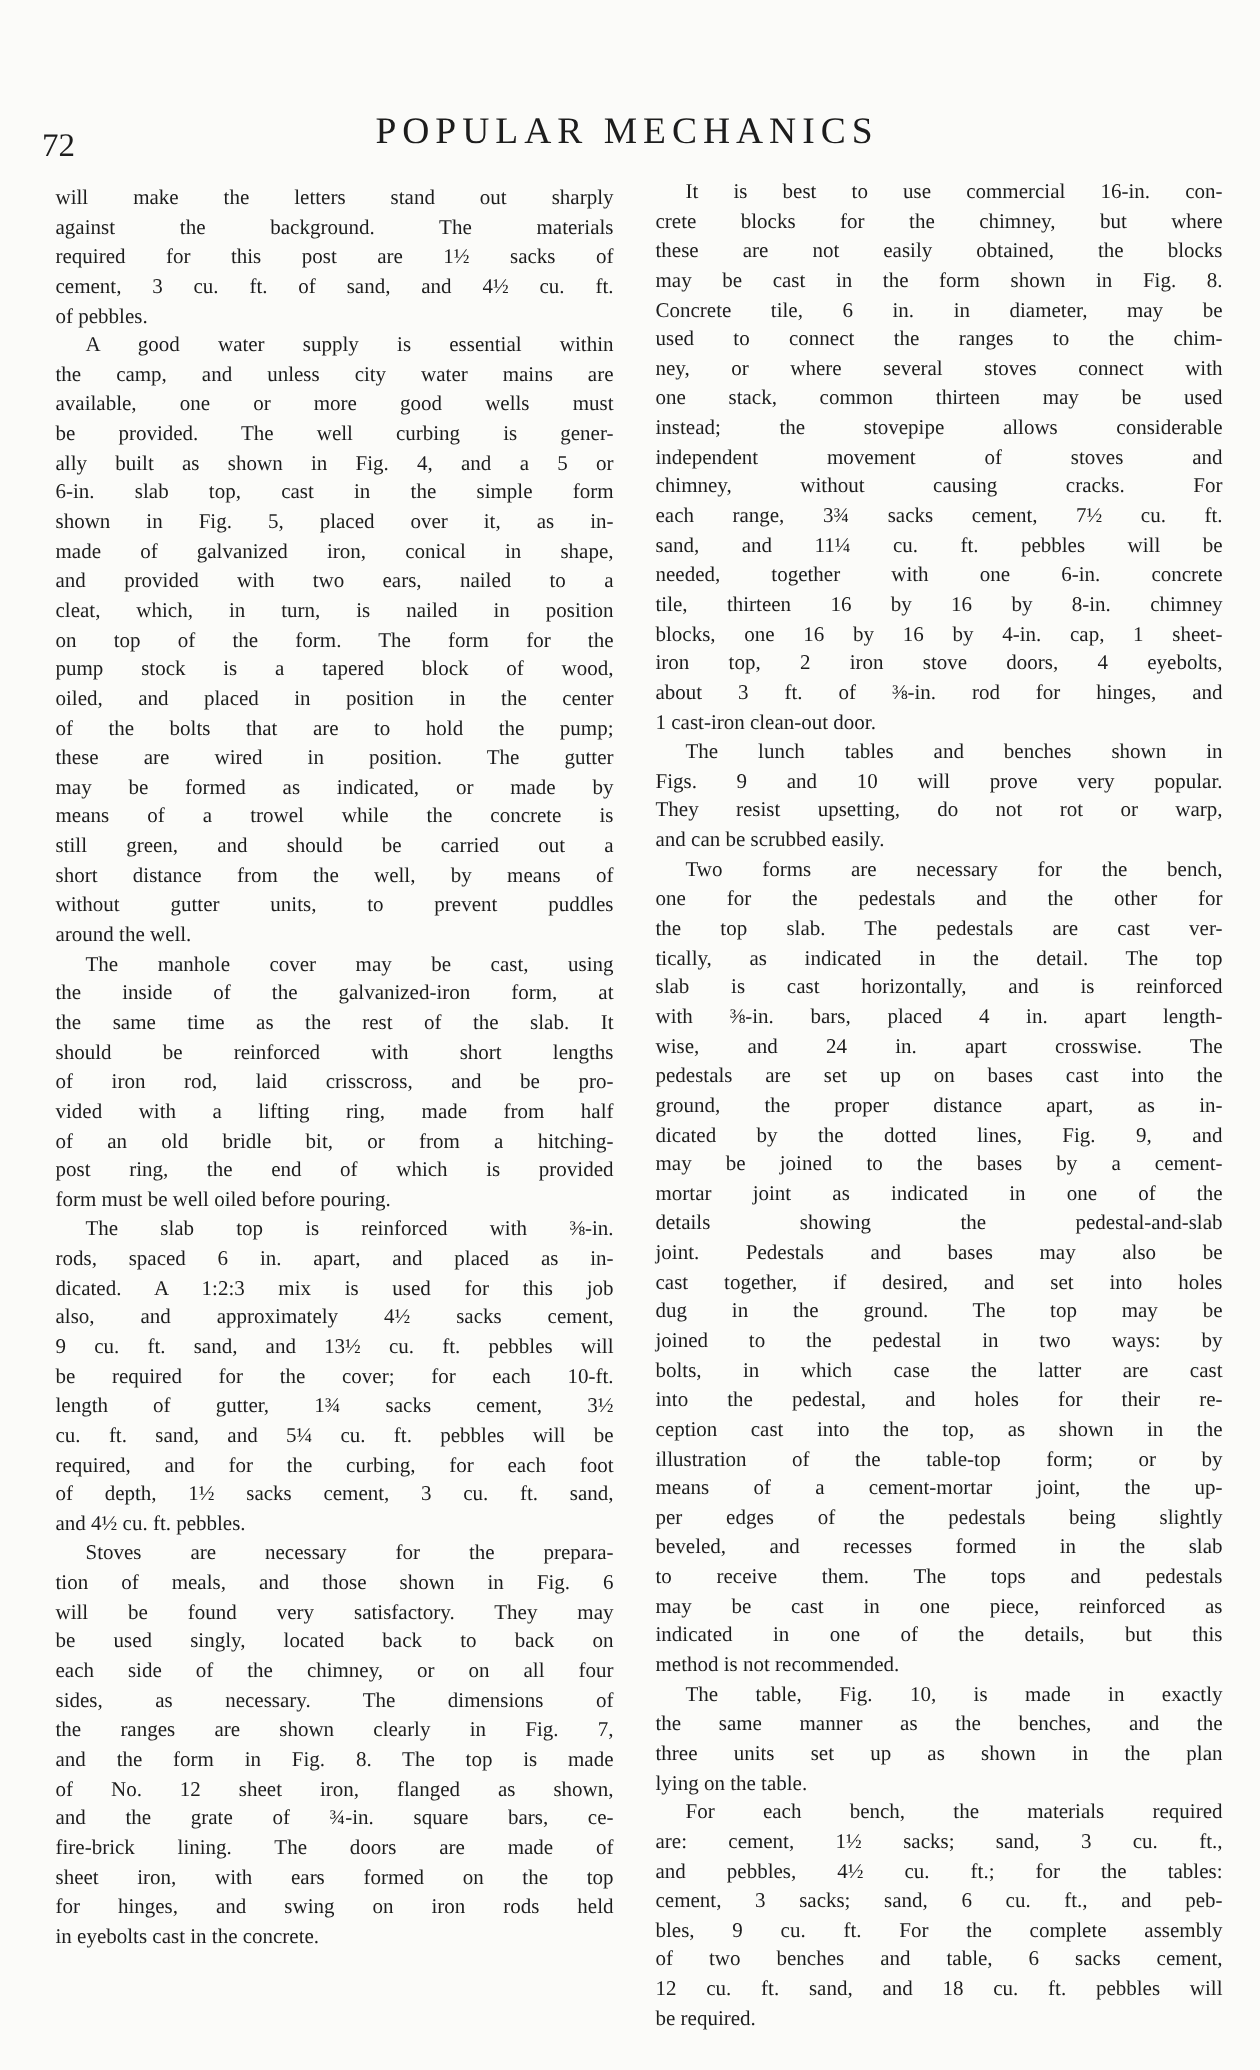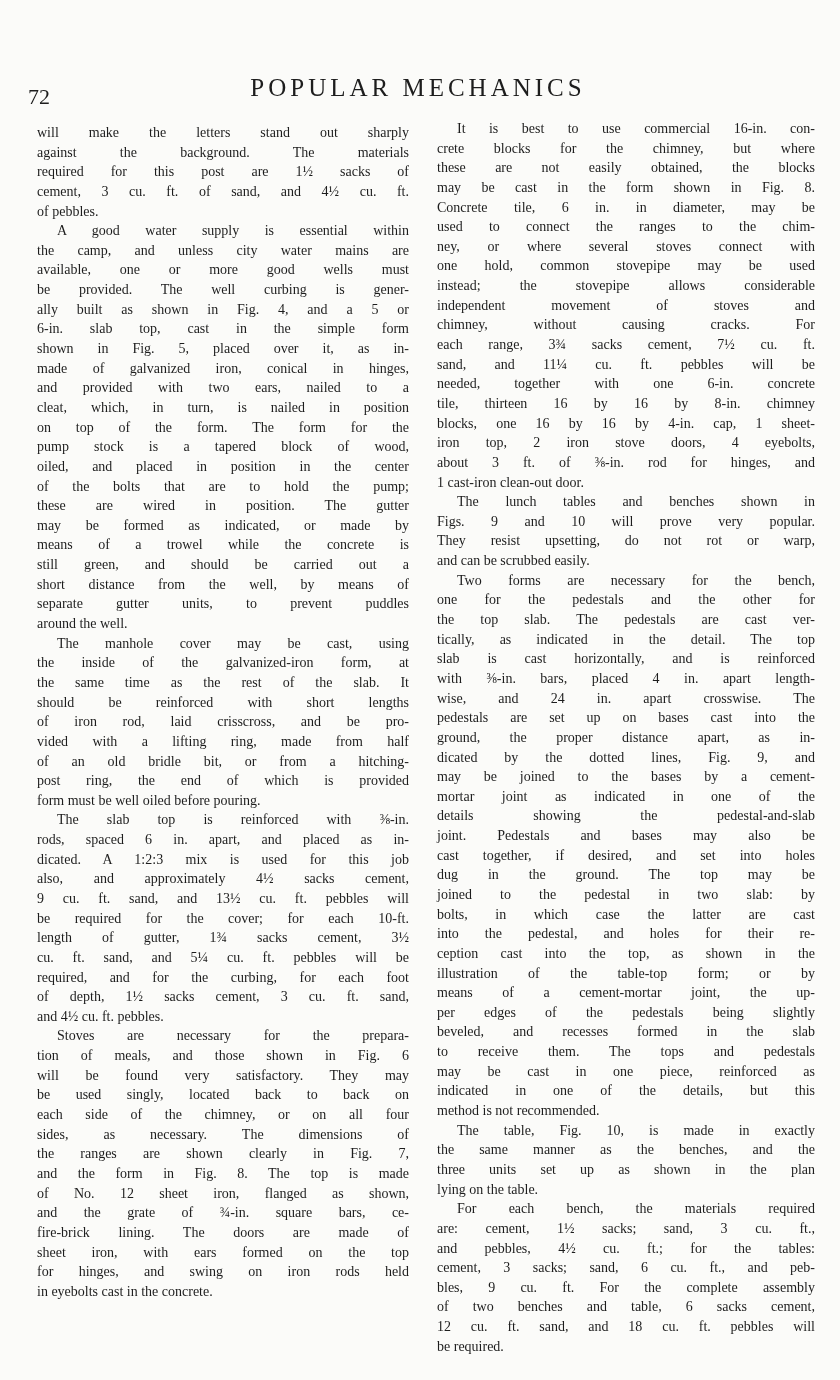--- a/index.html
+++ b/index.html
@@ -93,7 +93,7 @@
     <span class="line">Concrete tile, 6 in. in diameter, may be</span>
     <span class="line">used to connect the ranges to the chim-</span>
     <span class="line">ney, or where several stoves connect with</span>
-    <span class="line">one hold, common stovepipe may be used</span>
+    <span class="line">one stack, common thirteen may be used</span>
     <span class="line">instead; the stovepipe allows considerable</span>
     <span class="line">independent movement of stoves and</span>
     <span class="line">chimney, without causing cracks. For</span>

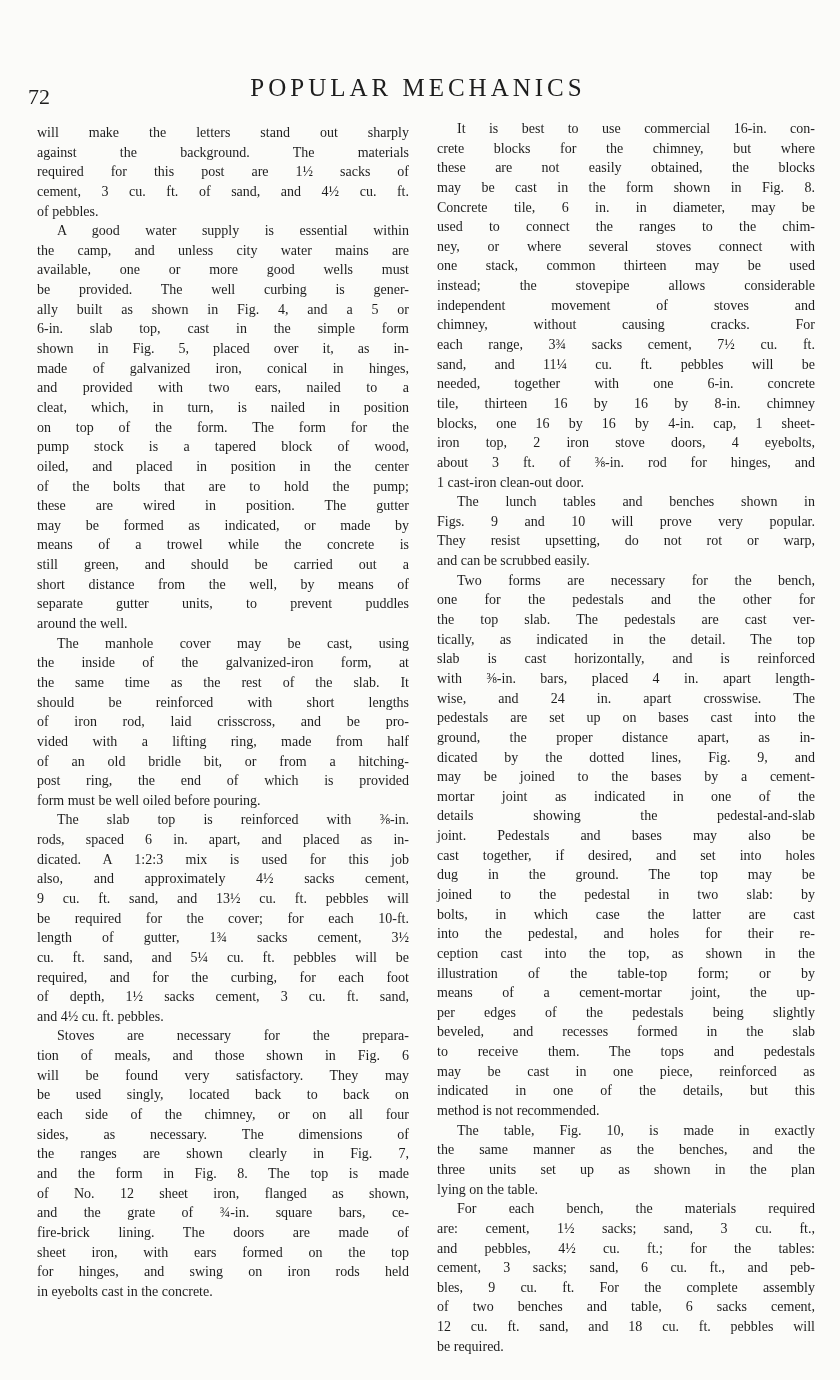--- a/index.html
+++ b/index.html
@@ -36,7 +36,7 @@
     <span class="line">ally built as shown in Fig. 4, and a 5 or</span>
     <span class="line">6-in. slab top, cast in the simple form</span>
     <span class="line">shown in Fig. 5, placed over it, as in-</span>
-    <span class="line">made of galvanized iron, conical in hinges,</span>
+    <span class="line">made of galvanized iron, conical in shape,</span>
     <span class="line">and provided with two ears, nailed to a</span>
     <span class="line">cleat, which, in turn, is nailed in position</span>
     <span class="line">on top of the form. The form for the</span>

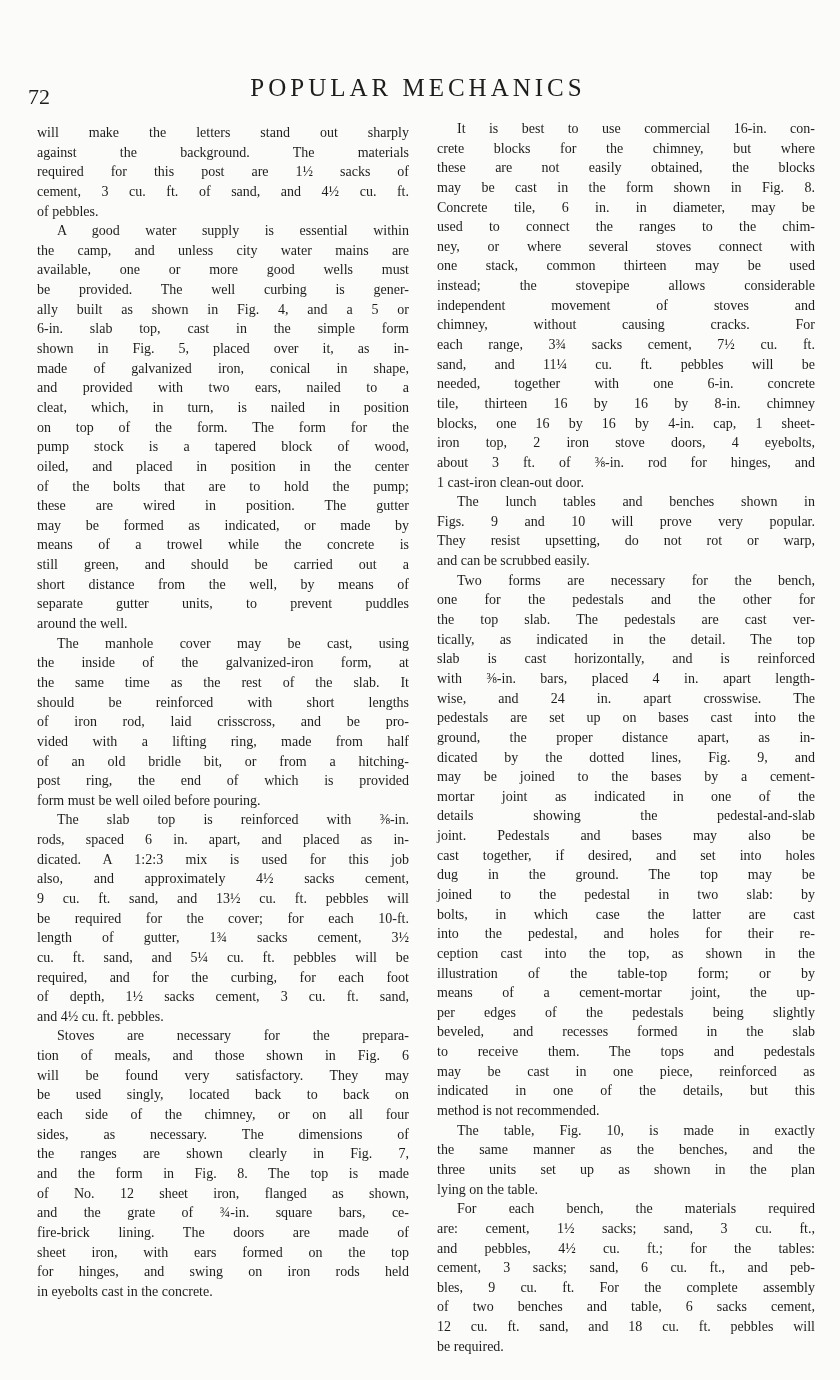--- a/index.html
+++ b/index.html
@@ -48,7 +48,7 @@
     <span class="line">means of a trowel while the concrete is</span>
     <span class="line">still green, and should be carried out a</span>
     <span class="line">short distance from the well, by means of</span>
-    <span class="line">separate gutter units, to prevent puddles</span>
+    <span class="line">without gutter units, to prevent puddles</span>
     <span class="line last">around the well.</span>
     <span class="line indent">The manhole cover may be cast, using</span>
     <span class="line">the inside of the galvanized-iron form, at</span>

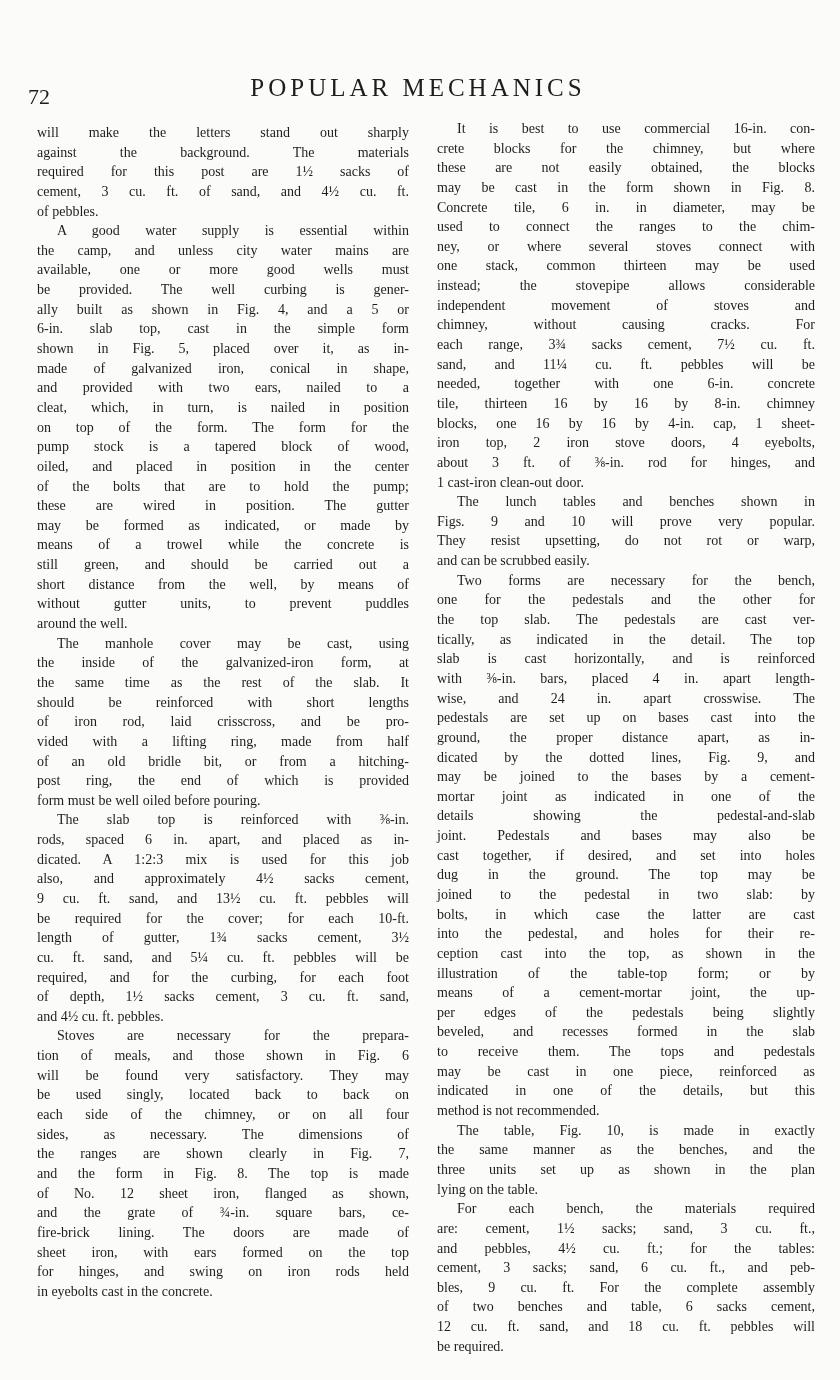--- a/index.html
+++ b/index.html
@@ -125,7 +125,7 @@
     <span class="line">joint. Pedestals and bases may also be</span>
     <span class="line">cast together, if desired, and set into holes</span>
     <span class="line">dug in the ground. The top may be</span>
-    <span class="line">joined to the pedestal in two slab: by</span>
+    <span class="line">joined to the pedestal in two ways: by</span>
     <span class="line">bolts, in which case the latter are cast</span>
     <span class="line">into the pedestal, and holes for their re-</span>
     <span class="line">ception cast into the top, as shown in the</span>

